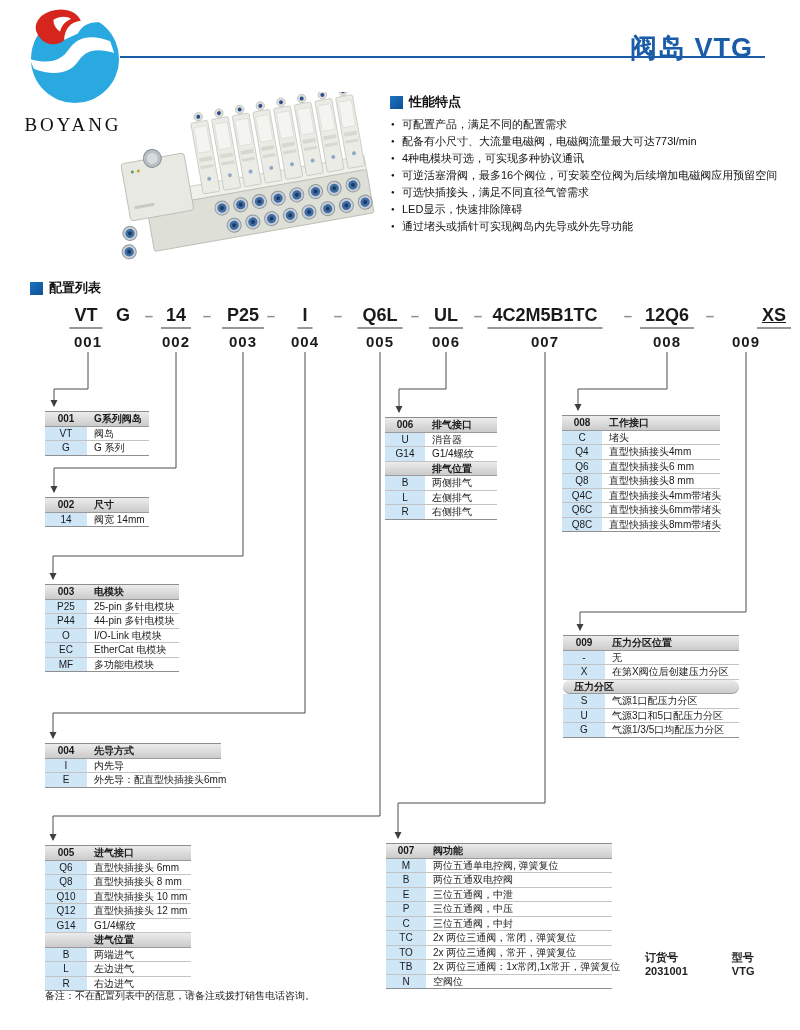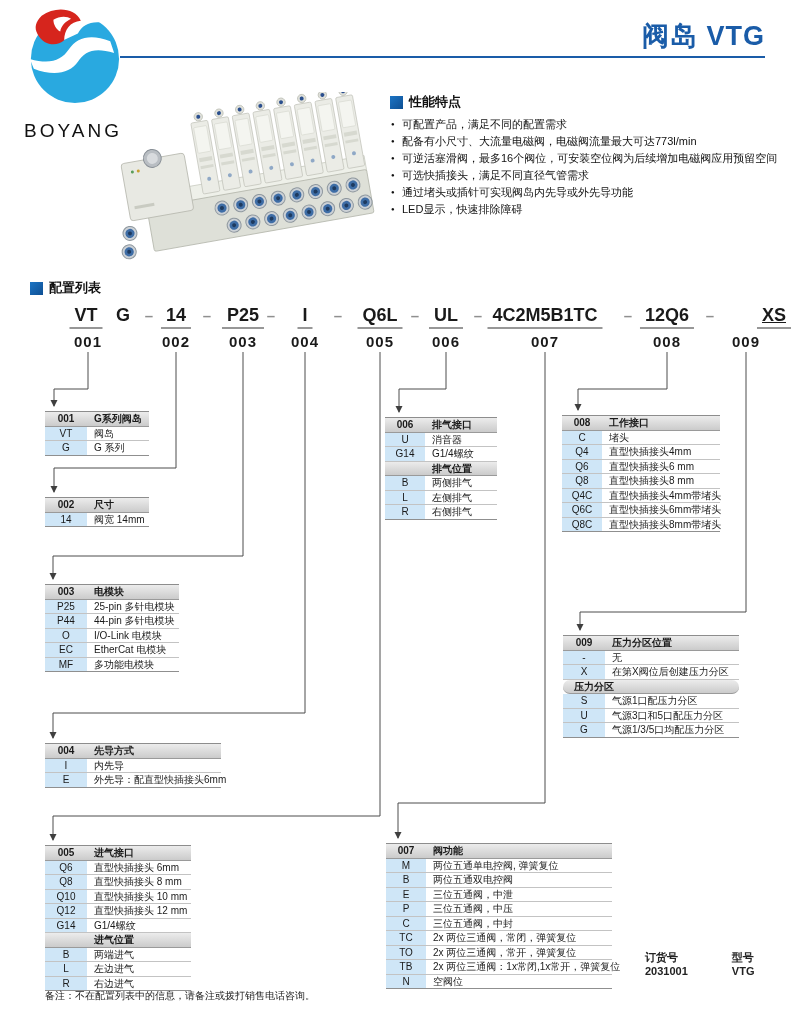--- a/index.html
+++ b/index.html
@@ -10,7 +10,7 @@
   .logo{position:absolute;left:18px;top:6px;width:110px;text-align:center;}
   .logo svg{display:block;margin:0 auto;}
   .brand{font-family:Liberation Sans, sans-serif;font-size:19px;letter-spacing:3px;color:#111;margin-top:16px;}
-  .title{position:absolute;right:35px;top:18px;margin:0;font-size:27px;font-weight:bold;color:#1A5CA8;letter-spacing:1px;}
+  .title{position:absolute;right:35px;top:18px;margin:12px;font-size:27px;font-weight:bold;color:#1A5CA8;letter-spacing:1px;}
   .hrule{position:absolute;left:120px;top:56px;width:645px;height:2px;background:#1A5CA8;}
 
   

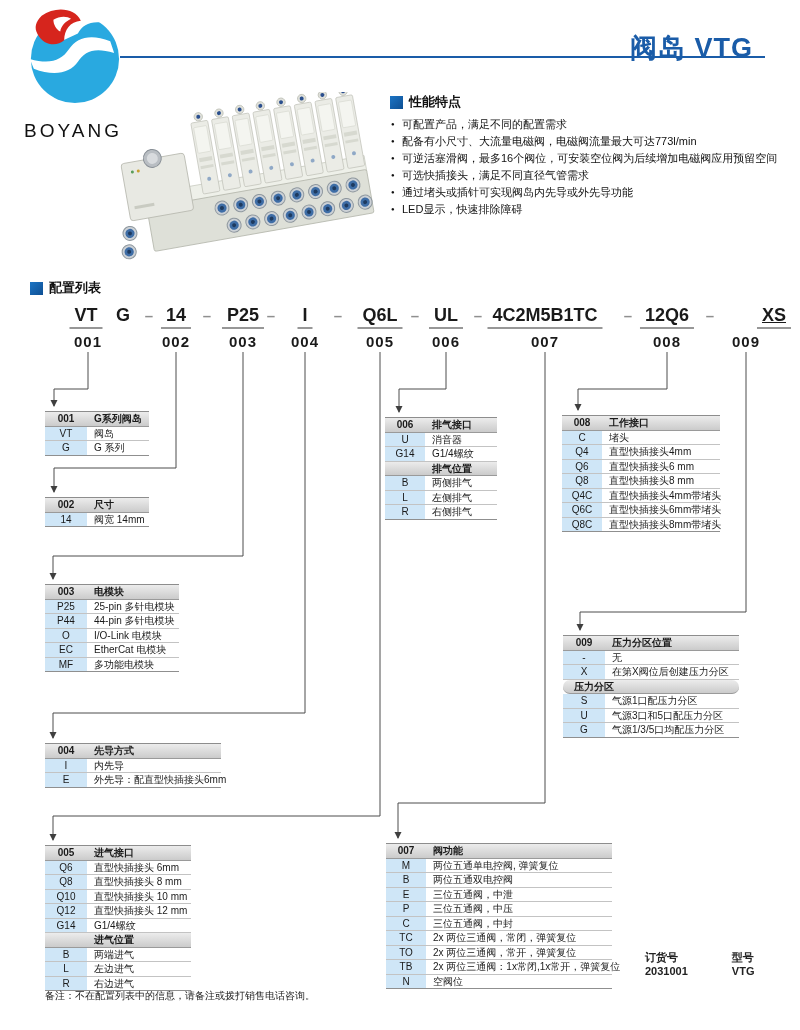--- a/index.html
+++ b/index.html
@@ -9,7 +9,7 @@
   
   .logo{position:absolute;left:18px;top:6px;width:110px;text-align:center;}
   .logo svg{display:block;margin:0 auto;}
-  .brand{font-family:Liberation Sans, sans-serif;font-size:19px;letter-spacing:3px;color:#111;margin-top:16px;}
+  .brand{font-family:Liberation Serif, serif;font-size:19px;letter-spacing:3px;color:#111;margin-top:10px;}
   .title{position:absolute;right:35px;top:18px;margin:12px;font-size:27px;font-weight:bold;color:#1A5CA8;letter-spacing:1px;}
   .hrule{position:absolute;left:120px;top:56px;width:645px;height:2px;background:#1A5CA8;}
 

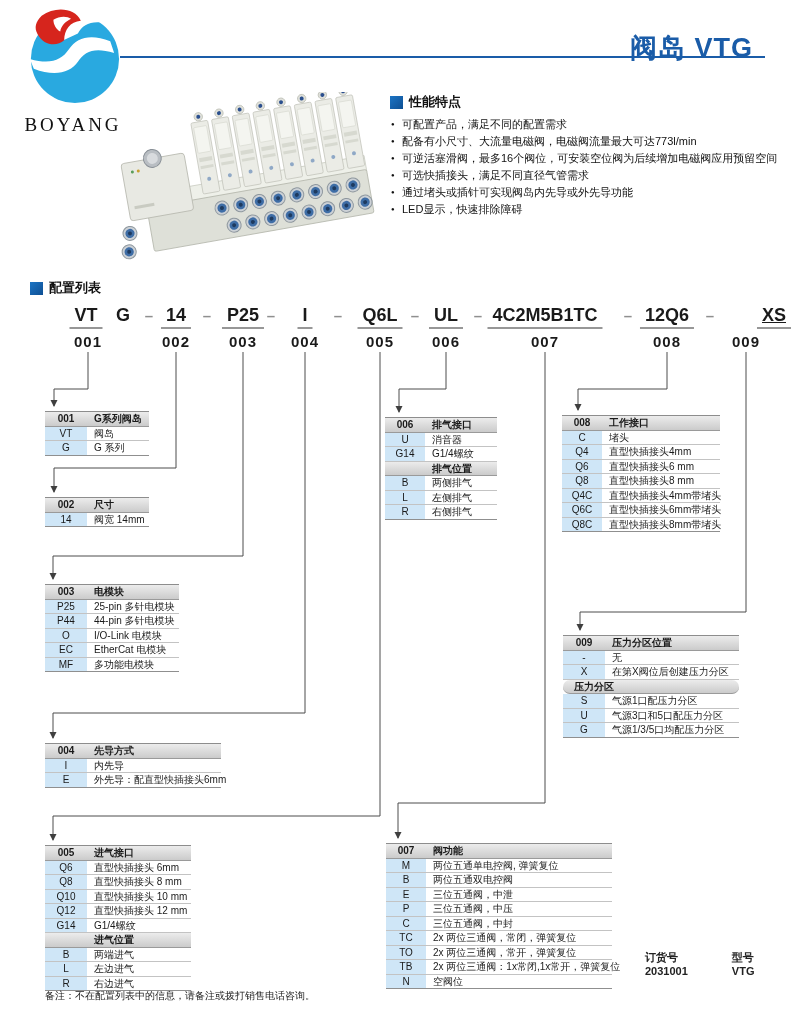--- a/index.html
+++ b/index.html
@@ -134,6 +134,7 @@
   <ul class="features">
     <li>可配置产品，满足不同的配置需求</li>
     <li>配备有小尺寸、大流量电磁阀，电磁阀流量最大可达773l/min</li>
+    <li>4种电模块可选，可实现多种协议通讯</li>
     <li>可逆活塞滑阀，最多16个阀位，可安装空位阀为后续增加电磁阀应用预留空间</li>
     <li>可选快插接头，满足不同直径气管需求</li>
     <li>通过堵头或插针可实现阀岛内先导或外先导功能</li>

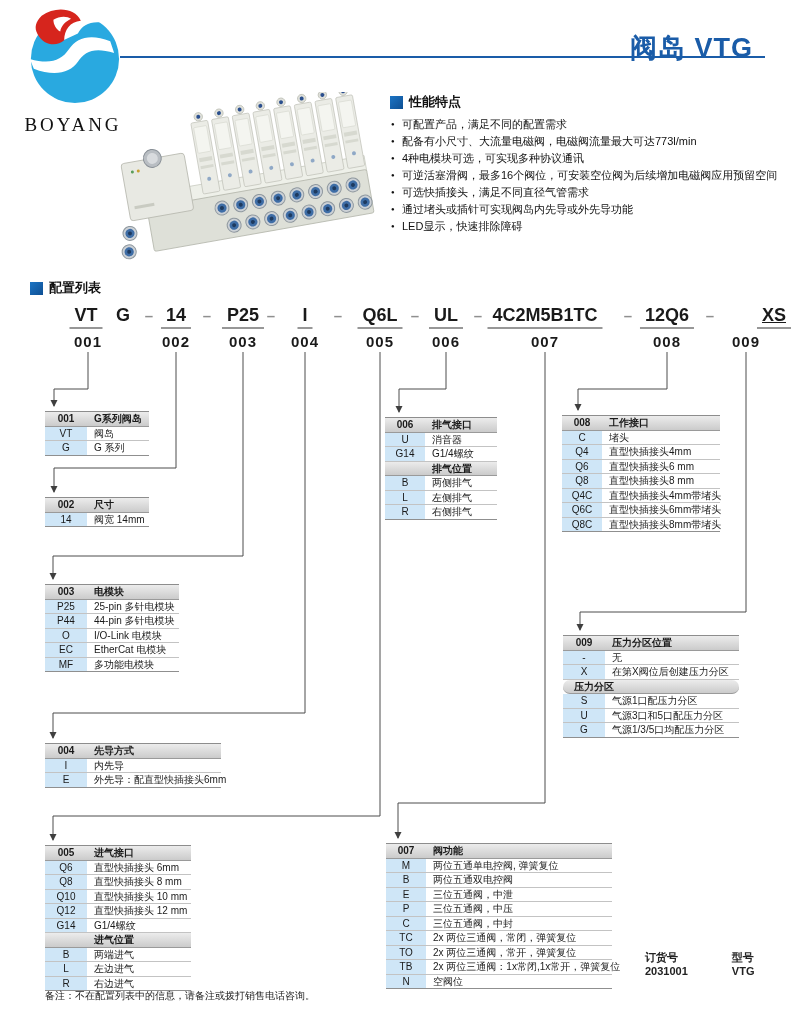--- a/index.html
+++ b/index.html
@@ -137,8 +137,8 @@
     <li>4种电模块可选，可实现多种协议通讯</li>
     <li>可逆活塞滑阀，最多16个阀位，可安装空位阀为后续增加电磁阀应用预留空间</li>
     <li>可选快插接头，满足不同直径气管需求</li>
+    <li>LED显示，快速排除障碍</li>
     <li>通过堵头或插针可实现阀岛内先导或外先导功能</li>
-    <li>LED显示，快速排除障碍</li>
   </ul>
 
   <div class="sec-title cfg-title">

